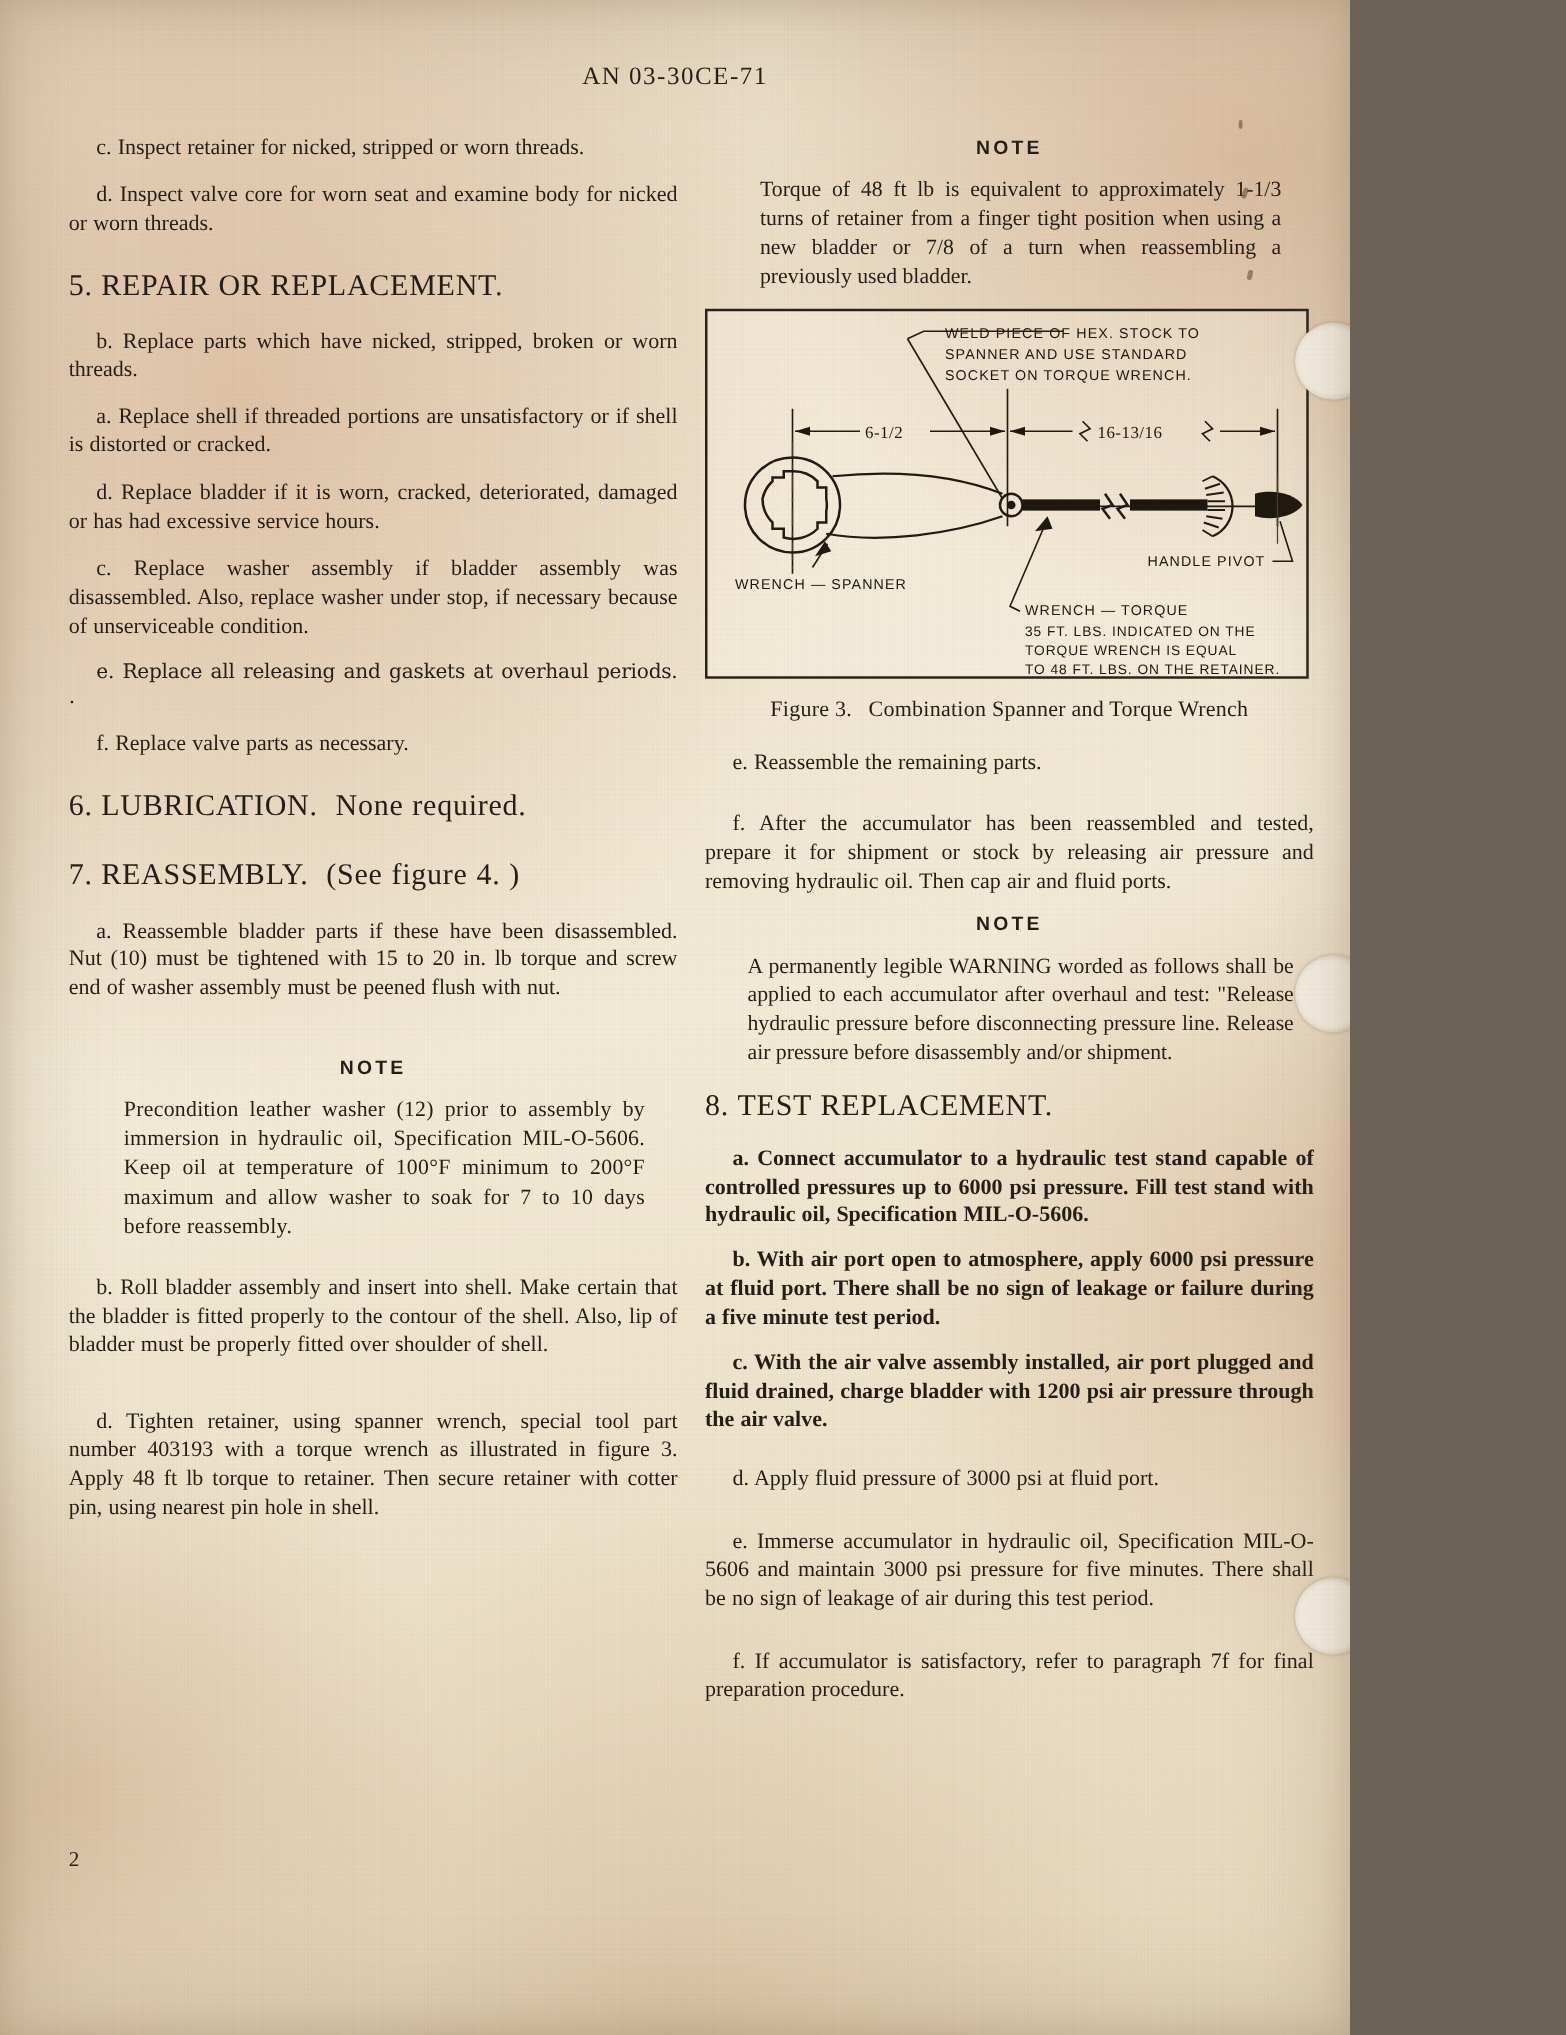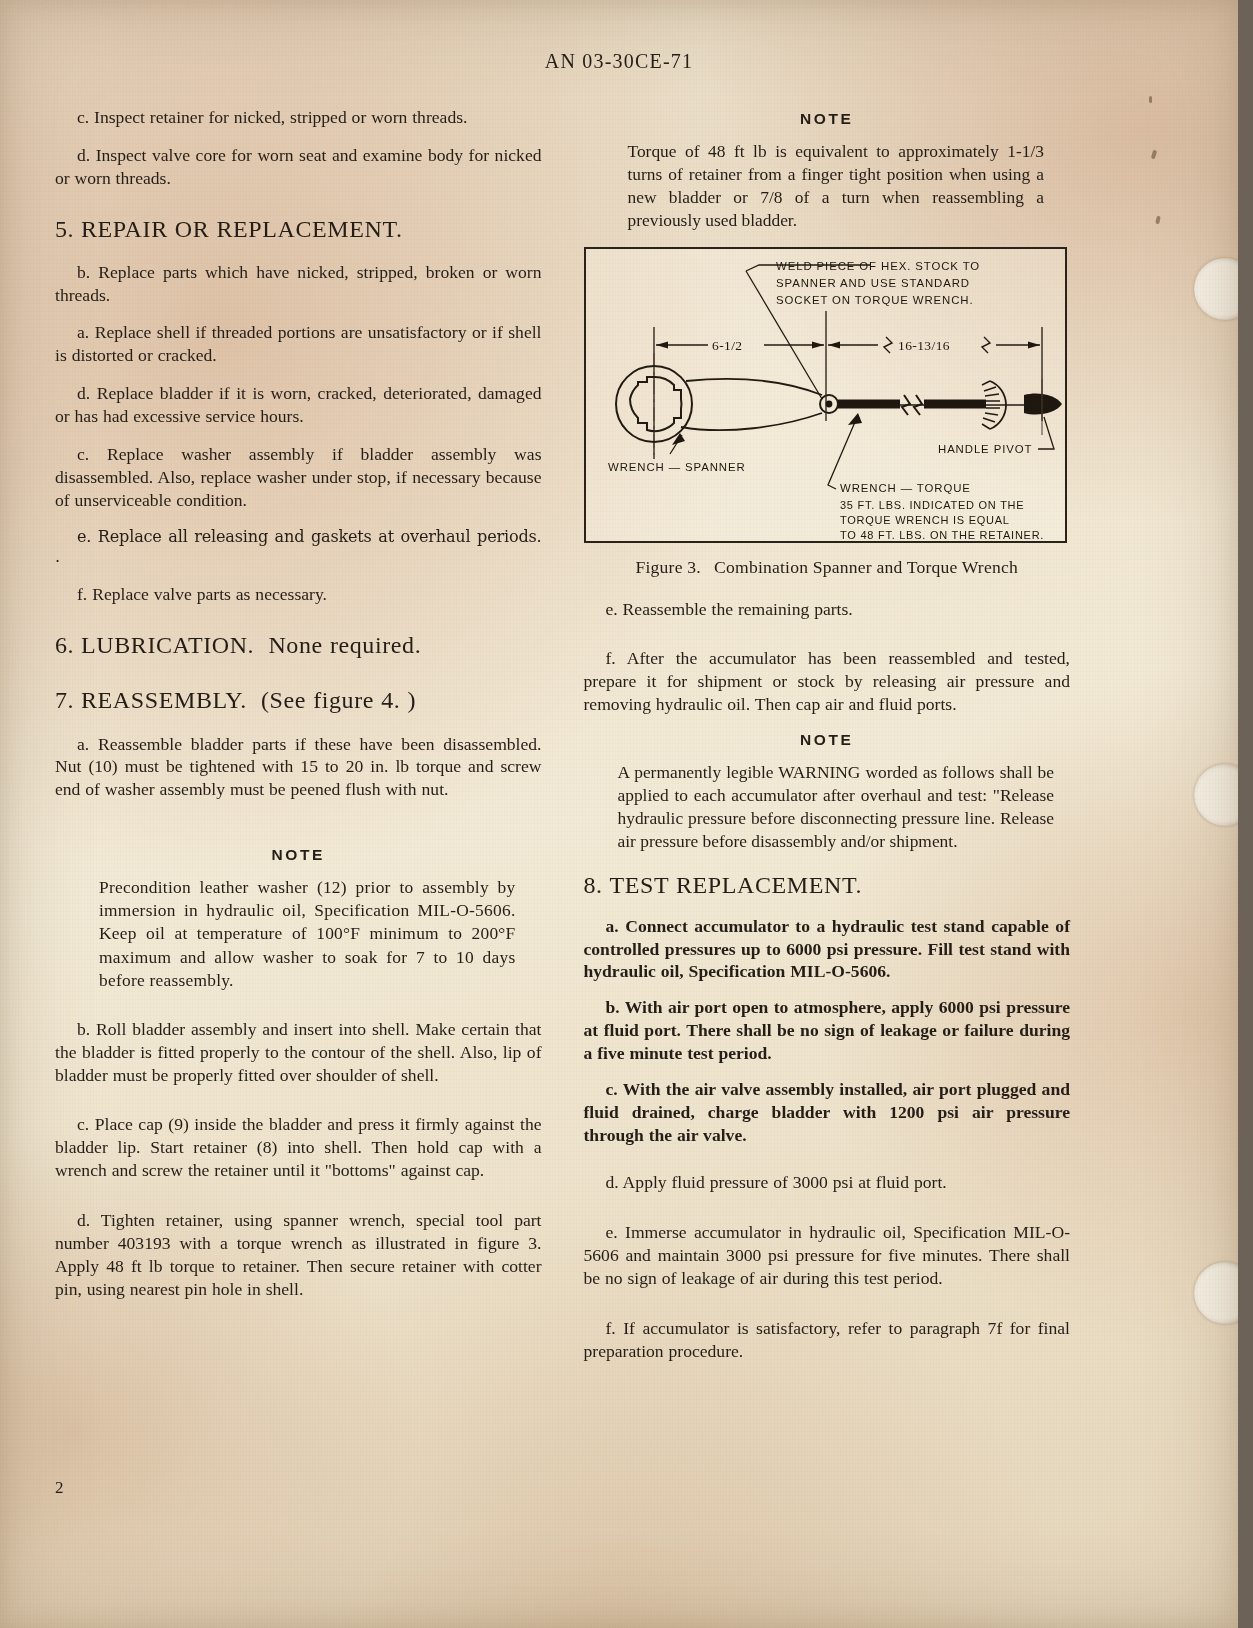--- a/index.html
+++ b/index.html
@@ -7,7 +7,7 @@
 
   #page{
     position:relative;
-    width:1238px;height:1628px;
+    width:1080px;height:1628px;
     overflow:hidden;
     background:
       radial-gradient(ellipse 70% 55% at 18% 20%, rgba(209,168,137,0.55) 0%, rgba(209,168,137,0.0) 62%),

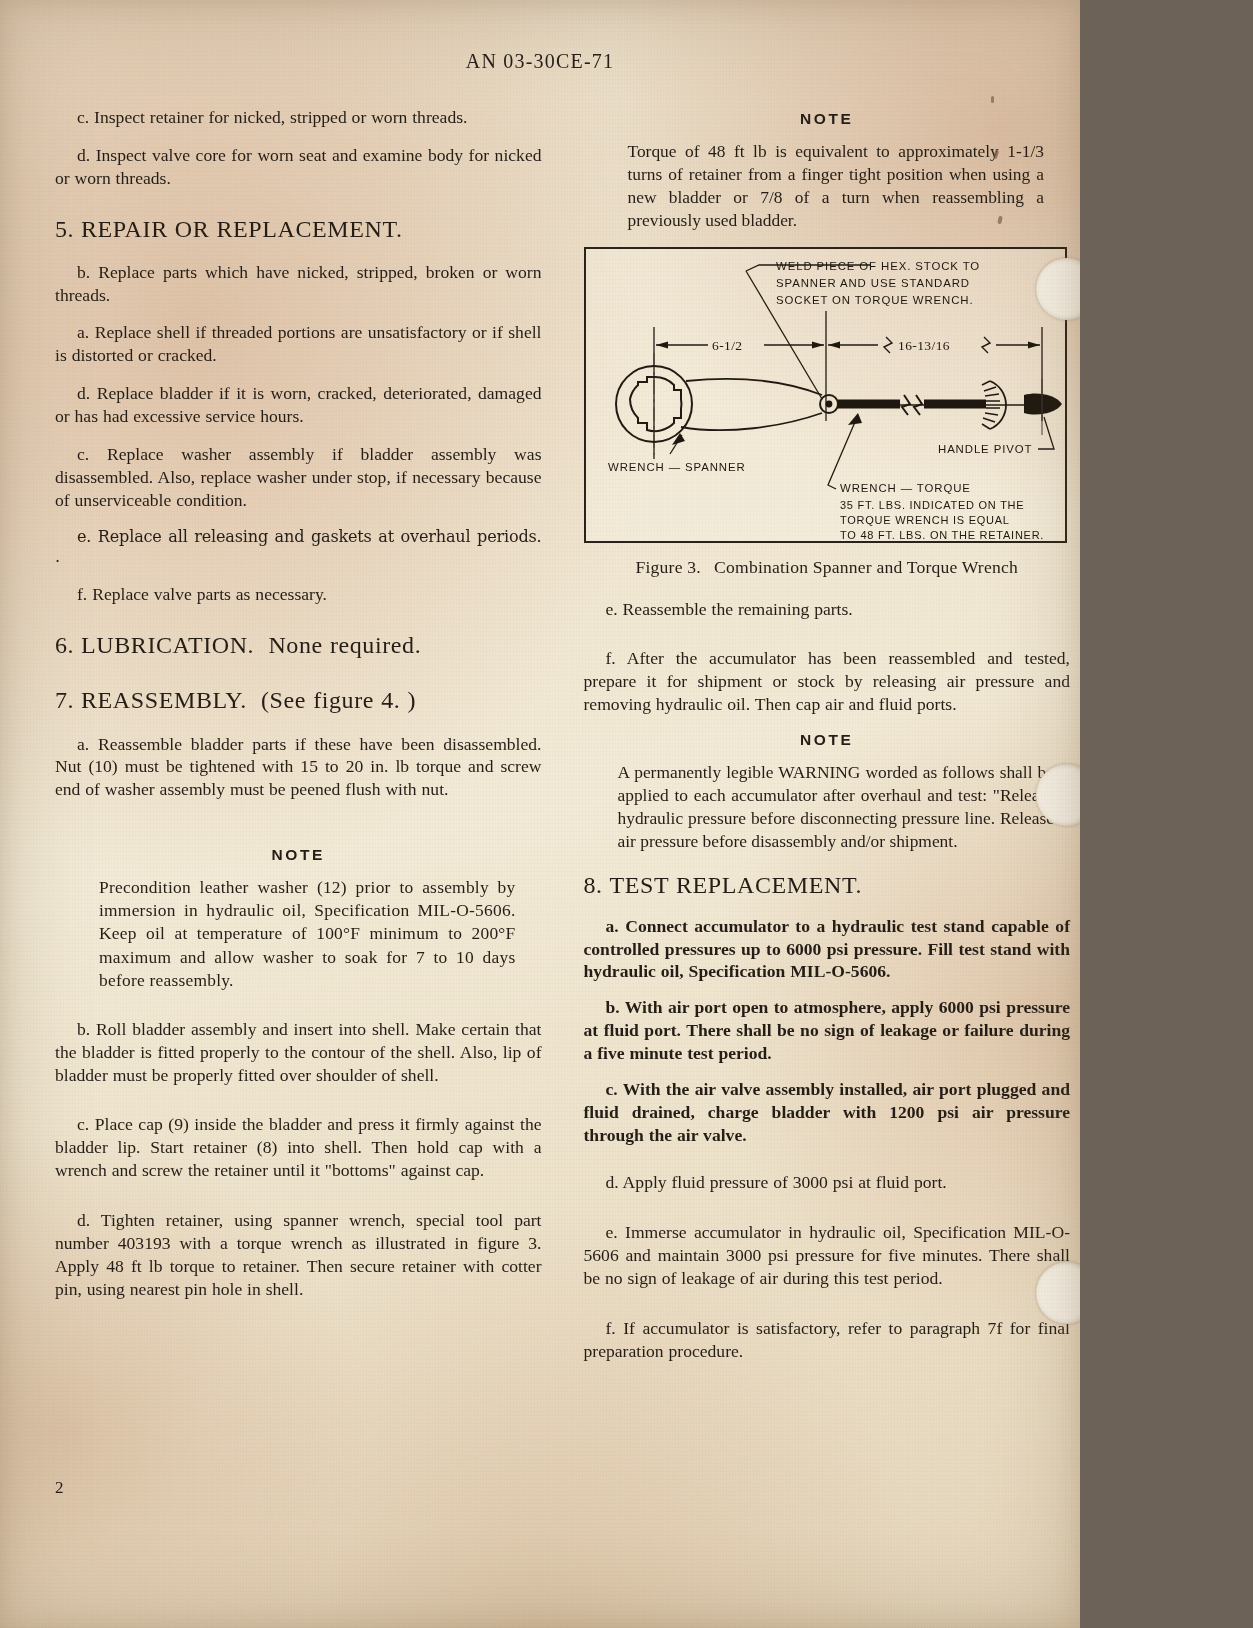--- a/index.html
+++ b/index.html
@@ -50,7 +50,7 @@
 
   .cols{
     position:absolute;left:55px;top:106px;width:1015px;
-    display:flex;gap:42px;
+    display:flex;gap:22px;
   }
   .col{width:487px;}
 

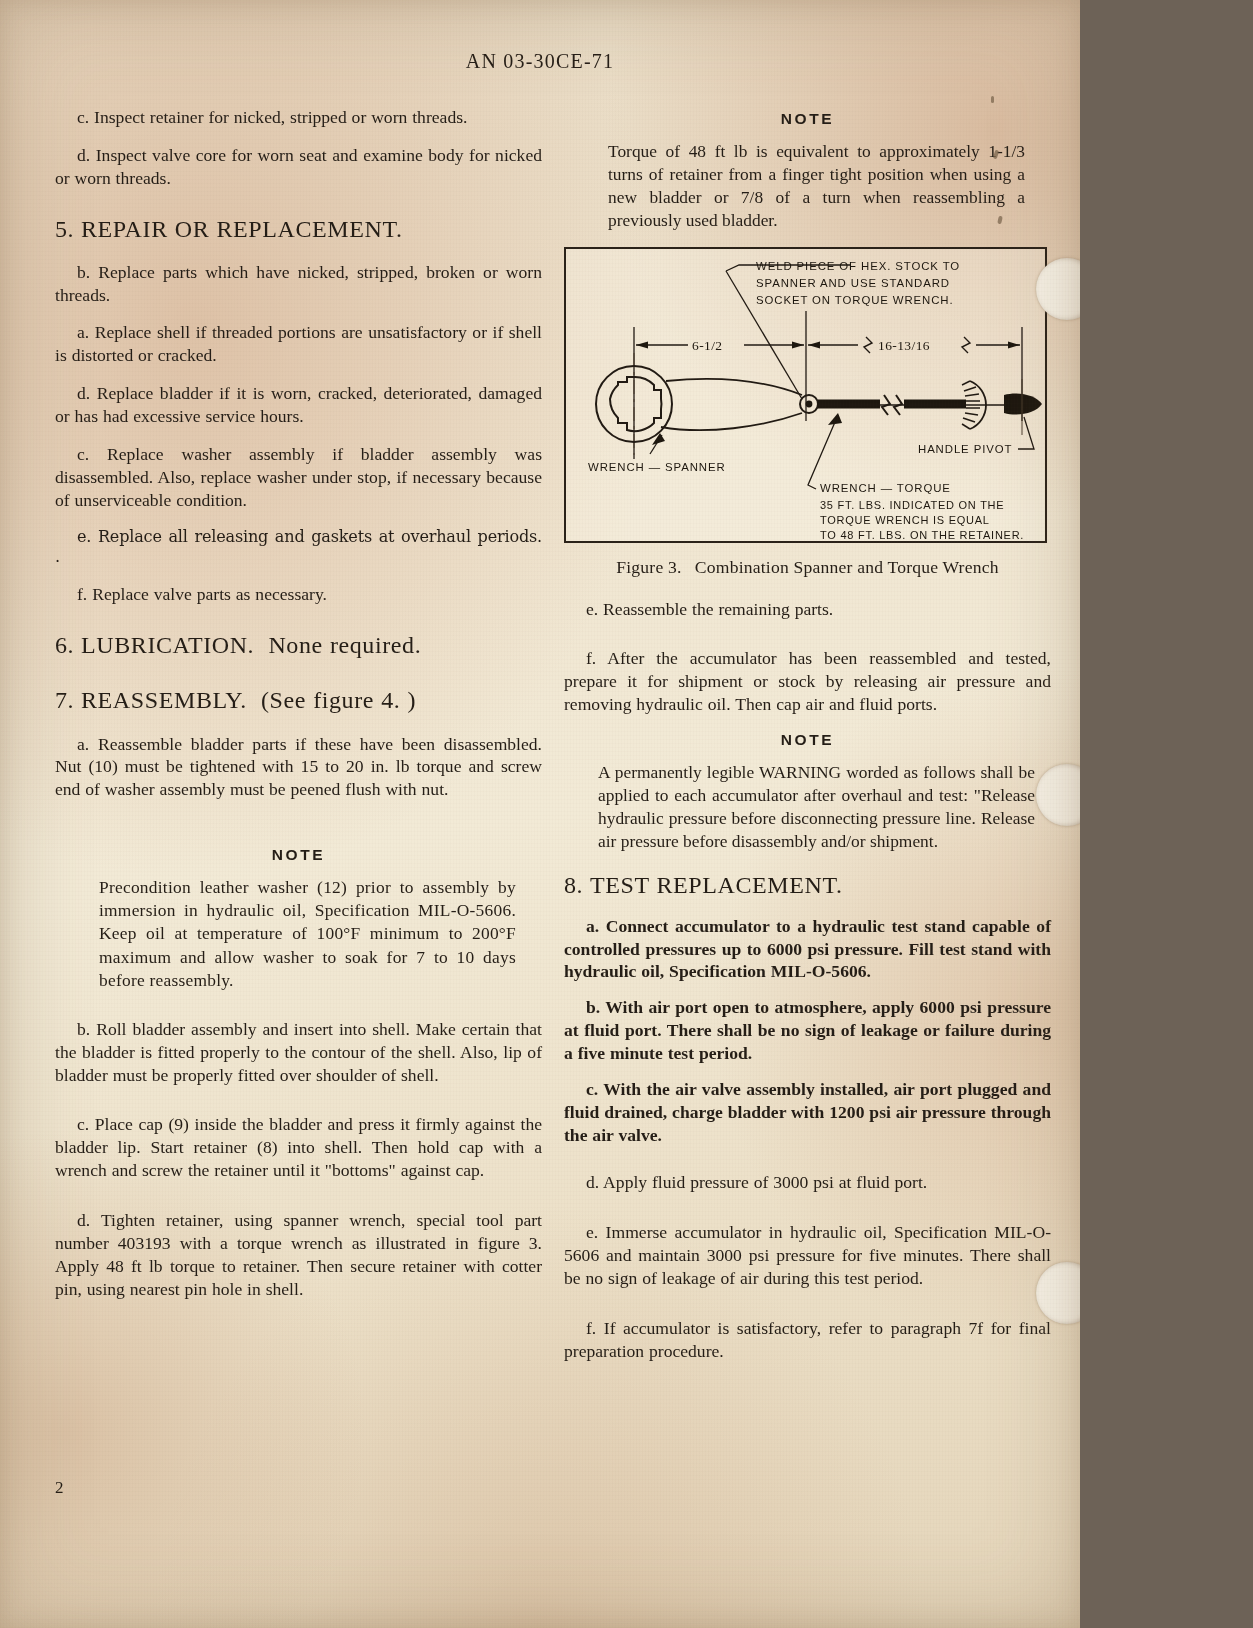--- a/index.html
+++ b/index.html
@@ -164,7 +164,6 @@
 
         <p class="b">b.  Roll bladder assembly and insert into shell.  Make certain that the bladder is fitted properly to the contour of the shell.  Also, lip of bladder must be properly fitted over shoulder of shell.</p>
         <div class="gap-lg"></div>
-        <p class="b">c.  Place cap (9) inside the bladder and press it firmly against the bladder lip.  Start retainer (8) into shell. Then hold cap with a wrench and screw the retainer until it "bottoms" against cap.</p>
         <div class="gap-lg"></div>
         <p class="b">d.  Tighten retainer, using spanner wrench, special tool part number 403193 with a torque wrench as illustrated in figure 3.  Apply 48 ft lb torque to retainer. Then secure retainer with cotter pin, using nearest pin hole in shell.</p>
       </div>

